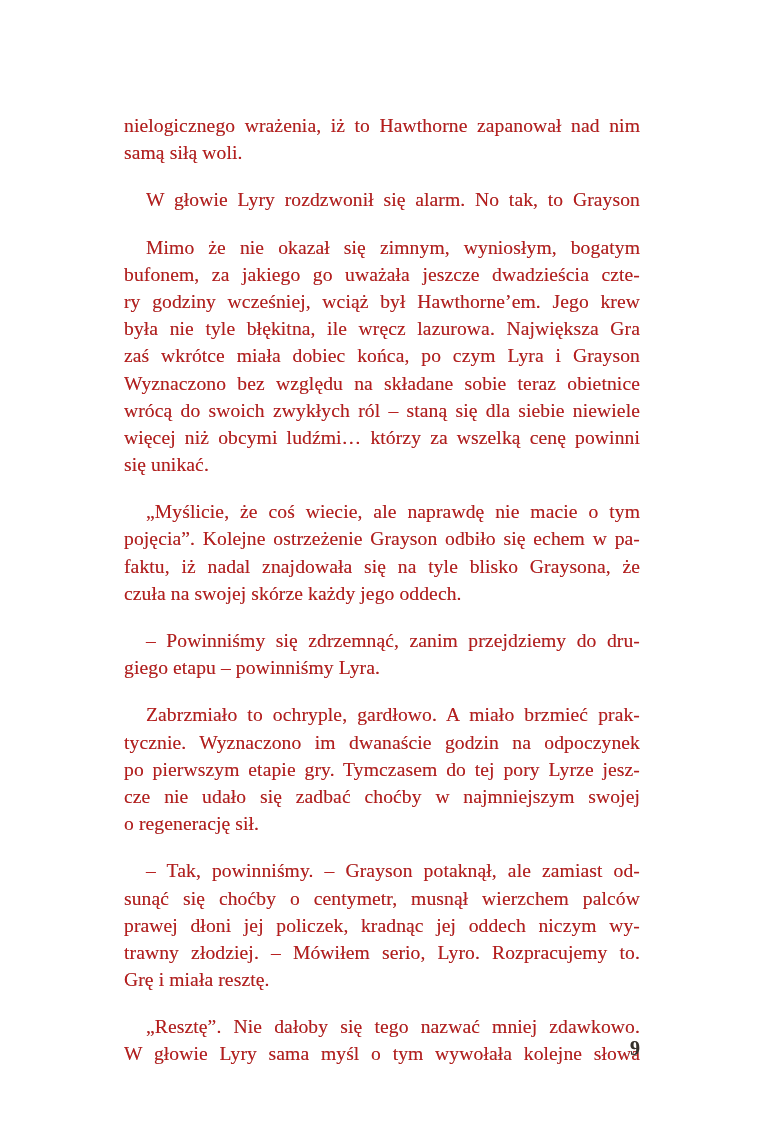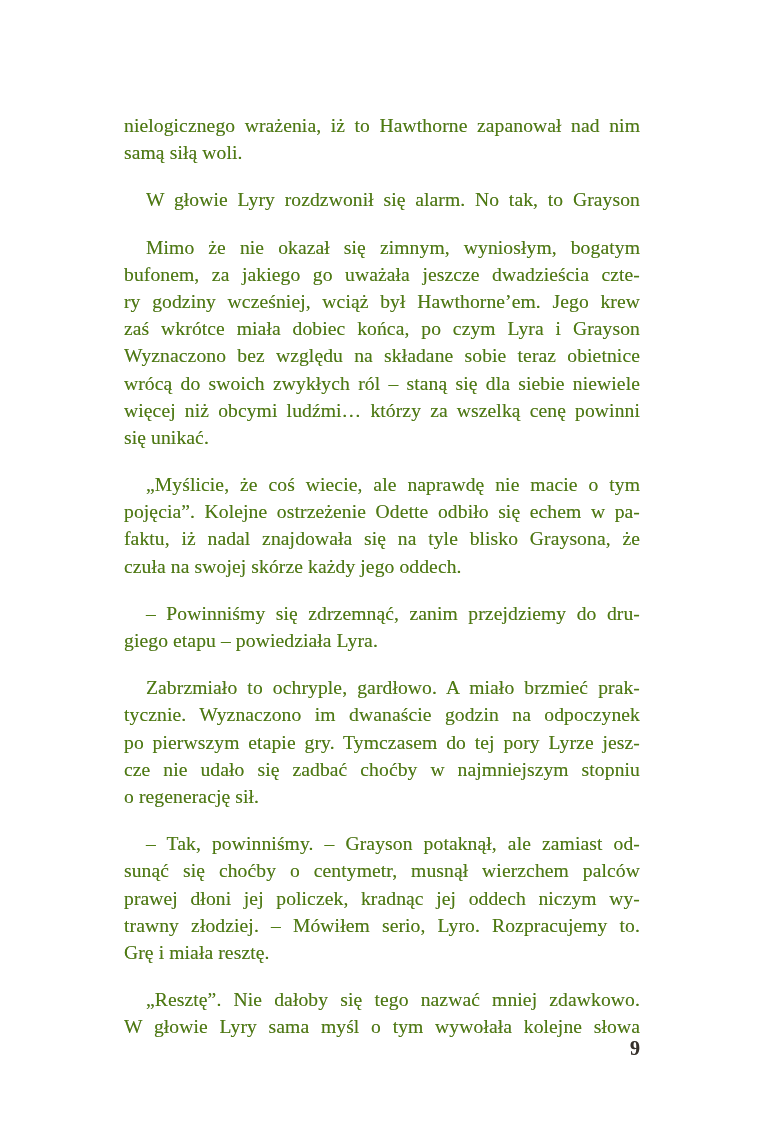--- a/index.html
+++ b/index.html
@@ -63,7 +63,7 @@
 <body style="background: rgb(255, 255, 255);">
 
 <div class="page">
-  <main class="text-block" style="color: #4d7c0f;">
+  <main class="text-block" style="color: #b91c1c;">
       <div class="paragraph">
         <div class="line fill">nielogicznego wrażenia, iż to Hawthorne zapanował nad nim</div>
         <div class="line">samą siłą woli.</div>

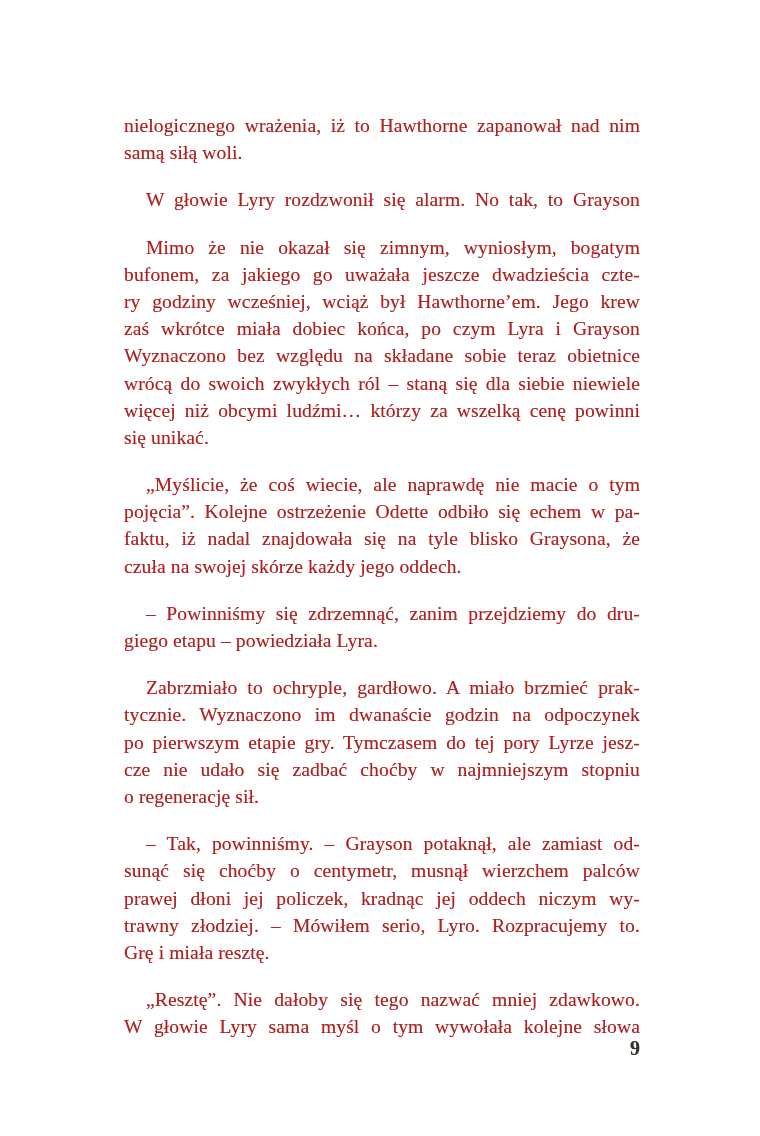--- a/index.html
+++ b/index.html
@@ -75,6 +75,7 @@
         <div class="line fill indent">Mimo że nie okazał się zimnym, wyniosłym, bogatym</div>
         <div class="line fill">bufonem, za jakiego go uważała jeszcze dwadzieścia czte-</div>
         <div class="line fill">ry godziny wcześniej, wciąż był Hawthorne’em. Jego krew</div>
+        <div class="line fill">była nie tyle błękitna, ile wręcz lazurowa. Największa Gra</div>
         <div class="line fill">zaś wkrótce miała dobiec końca, po czym Lyra i Grayson</div>
         <div class="line fill">Wyznaczono bez względu na składane sobie teraz obietnice</div>
         <div class="line fill">wrócą do swoich zwykłych ról – staną się dla siebie niewiele</div>

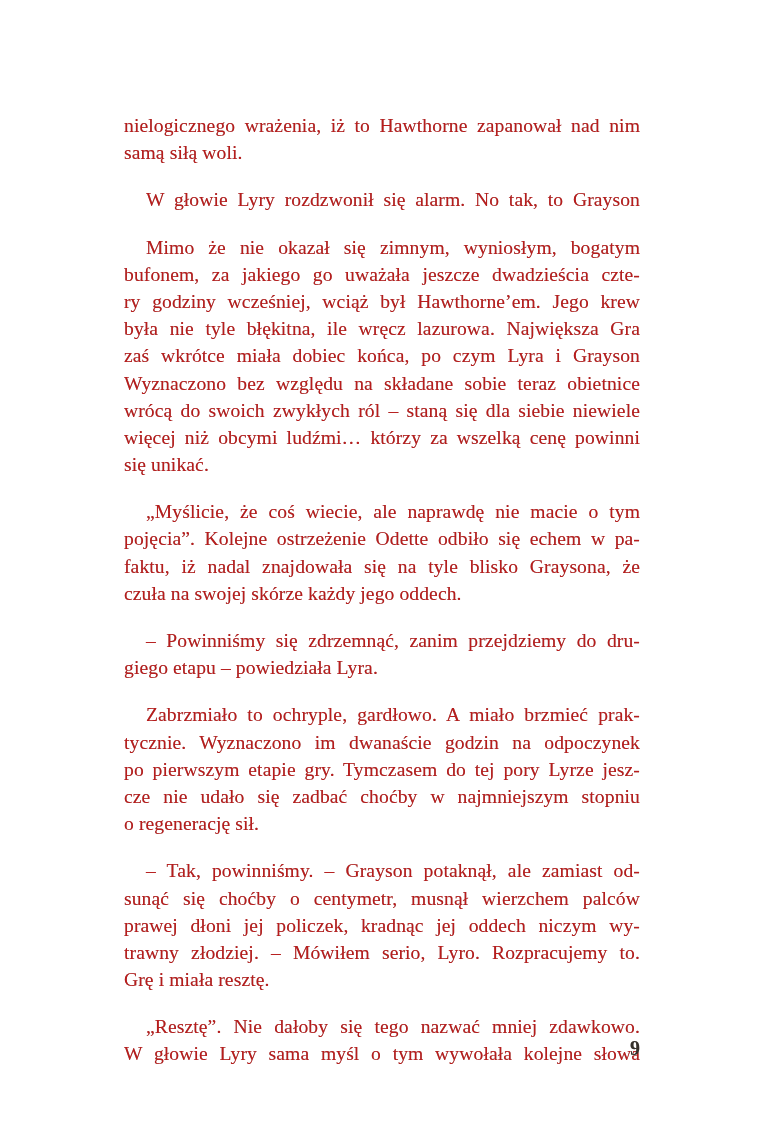--- a/index.html
+++ b/index.html
@@ -84,7 +84,7 @@
       </div>
       <div class="paragraph">
         <div class="line fill indent">„Myślicie, że coś wiecie, ale naprawdę nie macie o tym</div>
-        <div class="line fill">pojęcia”. Kolejne ostrzeżenie Odette odbiło się echem w pa-</div>
+        <div class="line fill">pojęcia”. Kolejne ostrzeżenie Grayson odbiło się echem w pa-</div>
         <div class="line fill">faktu, iż nadal znajdowała się na tyle blisko Graysona, że</div>
         <div class="line">czuła na swojej skórze każdy jego oddech.</div>
       </div>

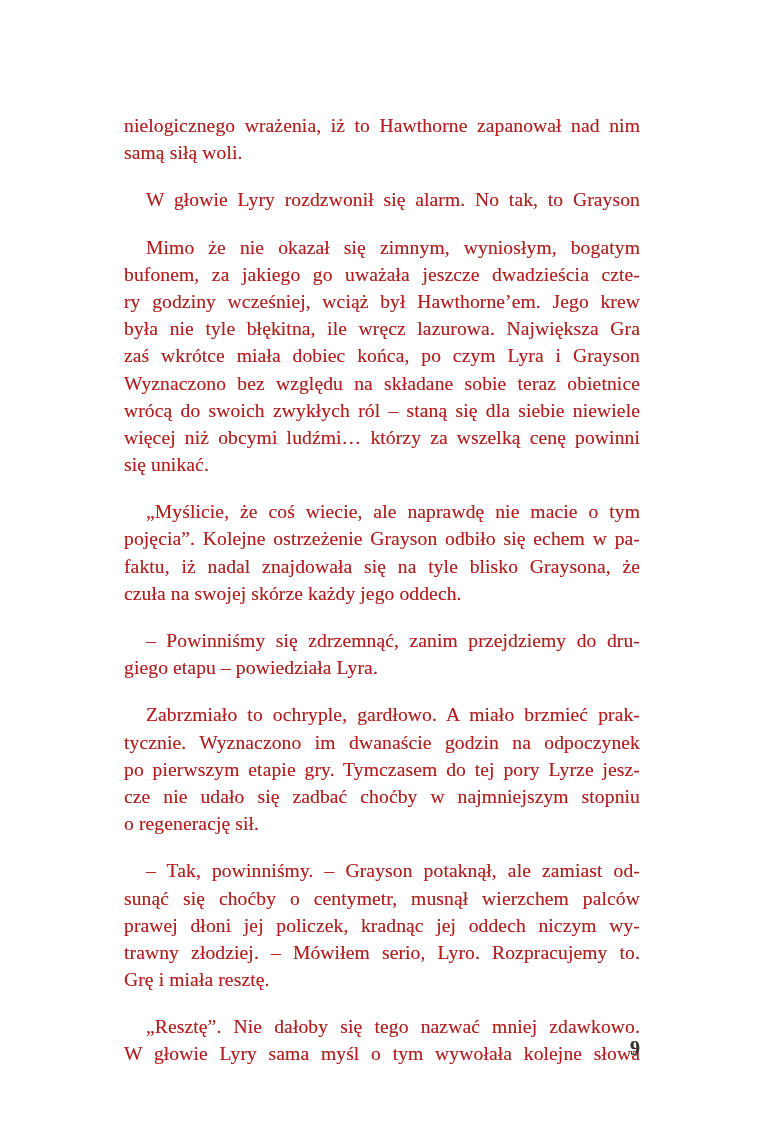--- a/index.html
+++ b/index.html
@@ -90,7 +90,7 @@
       </div>
       <div class="paragraph">
         <div class="line fill indent">– Powinniśmy się zdrzemnąć, zanim przejdziemy do dru-</div>
-        <div class="line">giego etapu – powiedziała Lyra.</div>
+        <div class="line">giego etapu – powinniśmy Lyra.</div>
       </div>
       <div class="paragraph">
         <div class="line fill indent">Zabrzmiało to ochryple, gardłowo. A miało brzmieć prak-</div>

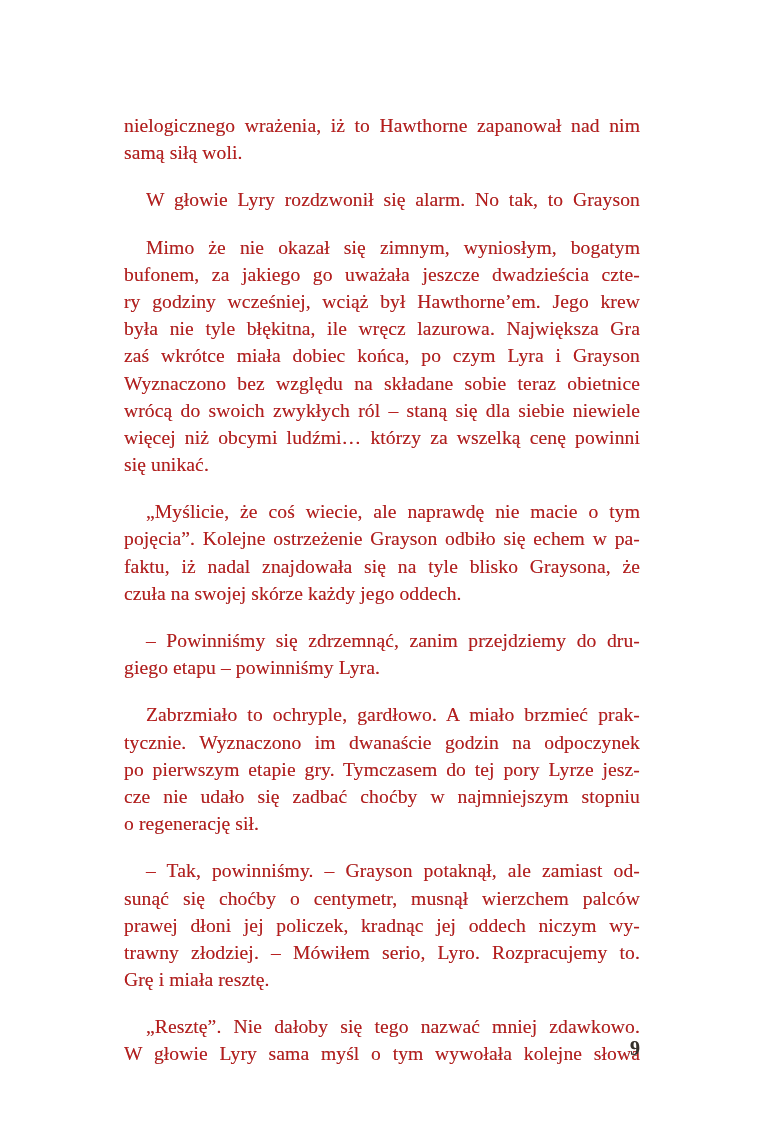--- a/index.html
+++ b/index.html
@@ -96,7 +96,7 @@
         <div class="line fill indent">Zabrzmiało to ochryple, gardłowo. A miało brzmieć prak-</div>
         <div class="line fill">tycznie. Wyznaczono im dwanaście godzin na odpoczynek</div>
         <div class="line fill">po pierwszym etapie gry. Tymczasem do tej pory Lyrze jesz-</div>
-        <div class="line fill">cze nie udało się zadbać choćby w najmniejszym stopniu</div>
+        <div class="line fill">cze nie udało się zadbać choćby w najmniejszym swojej</div>
         <div class="line">o regenerację sił.</div>
       </div>
       <div class="paragraph">

